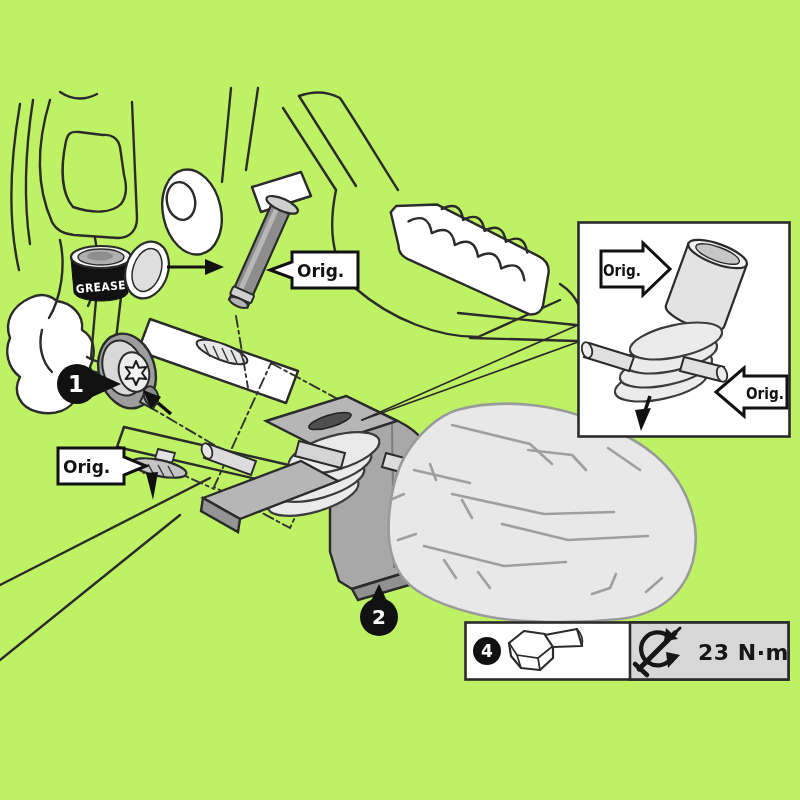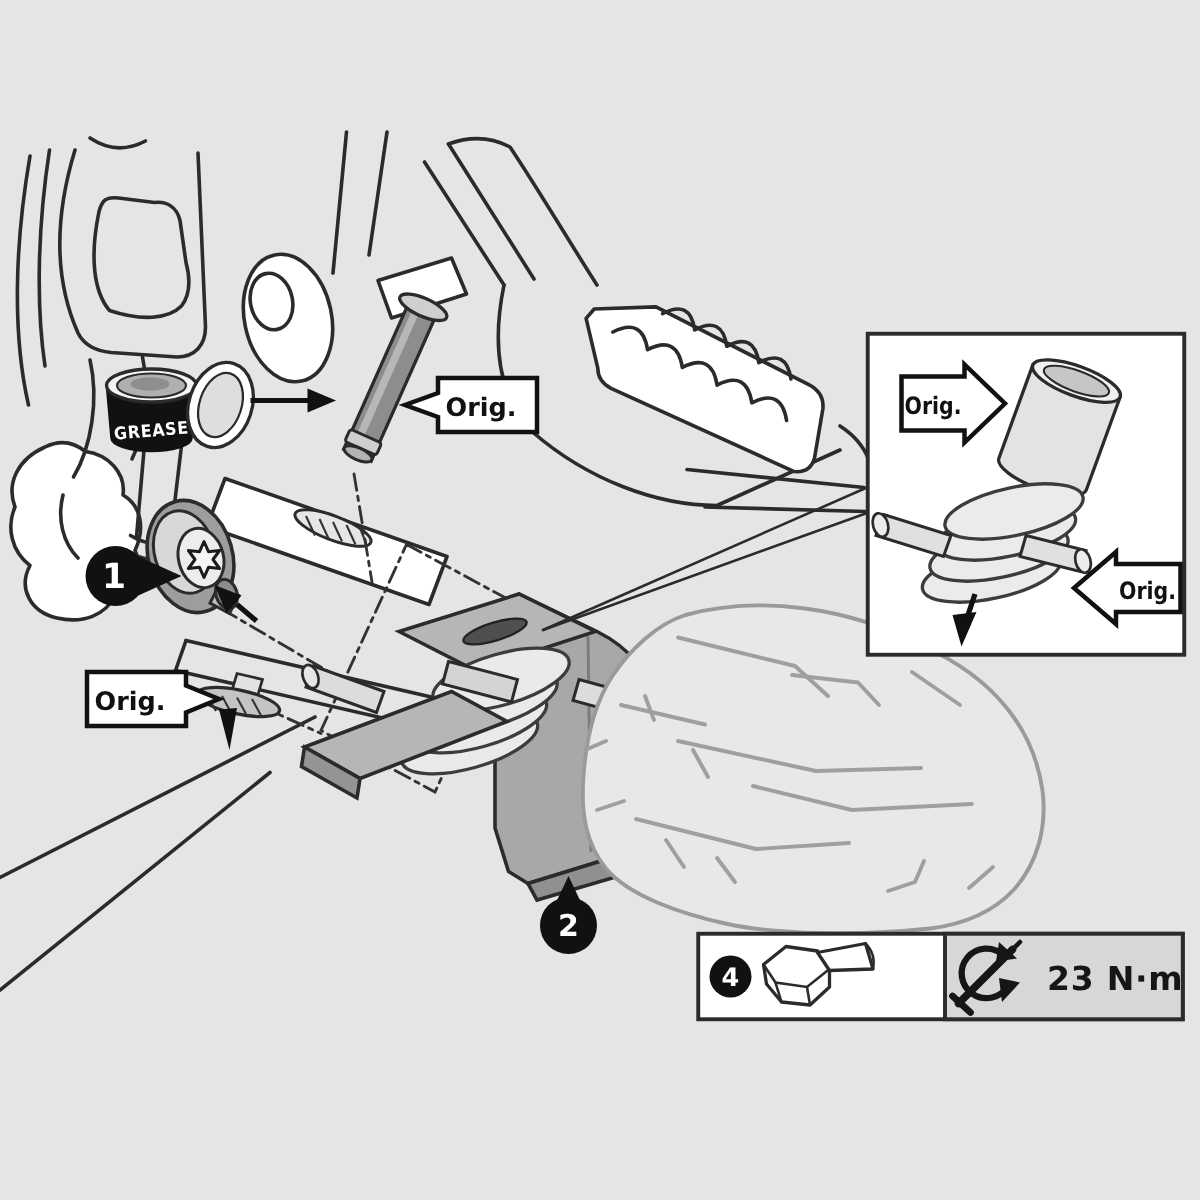--- a/index.html
+++ b/index.html
@@ -3,7 +3,7 @@
 <meta charset="utf-8">
 <style>
   html,body{margin:0;padding:0;background:#ffffff;}
-  .stage{position:relative;width:800px;height:800px;background:#e5e5e5;overflow:hidden;
+  .stage{position:relative;width:800px;height:800px;background:#bef264;overflow:hidden;
          font-family:"DejaVu Sans", sans-serif;}
   svg{display:block;}
   .ln{fill:none;stroke:#2b2b2b;stroke-width:2.4;stroke-linecap:round;stroke-linejoin:round;}

